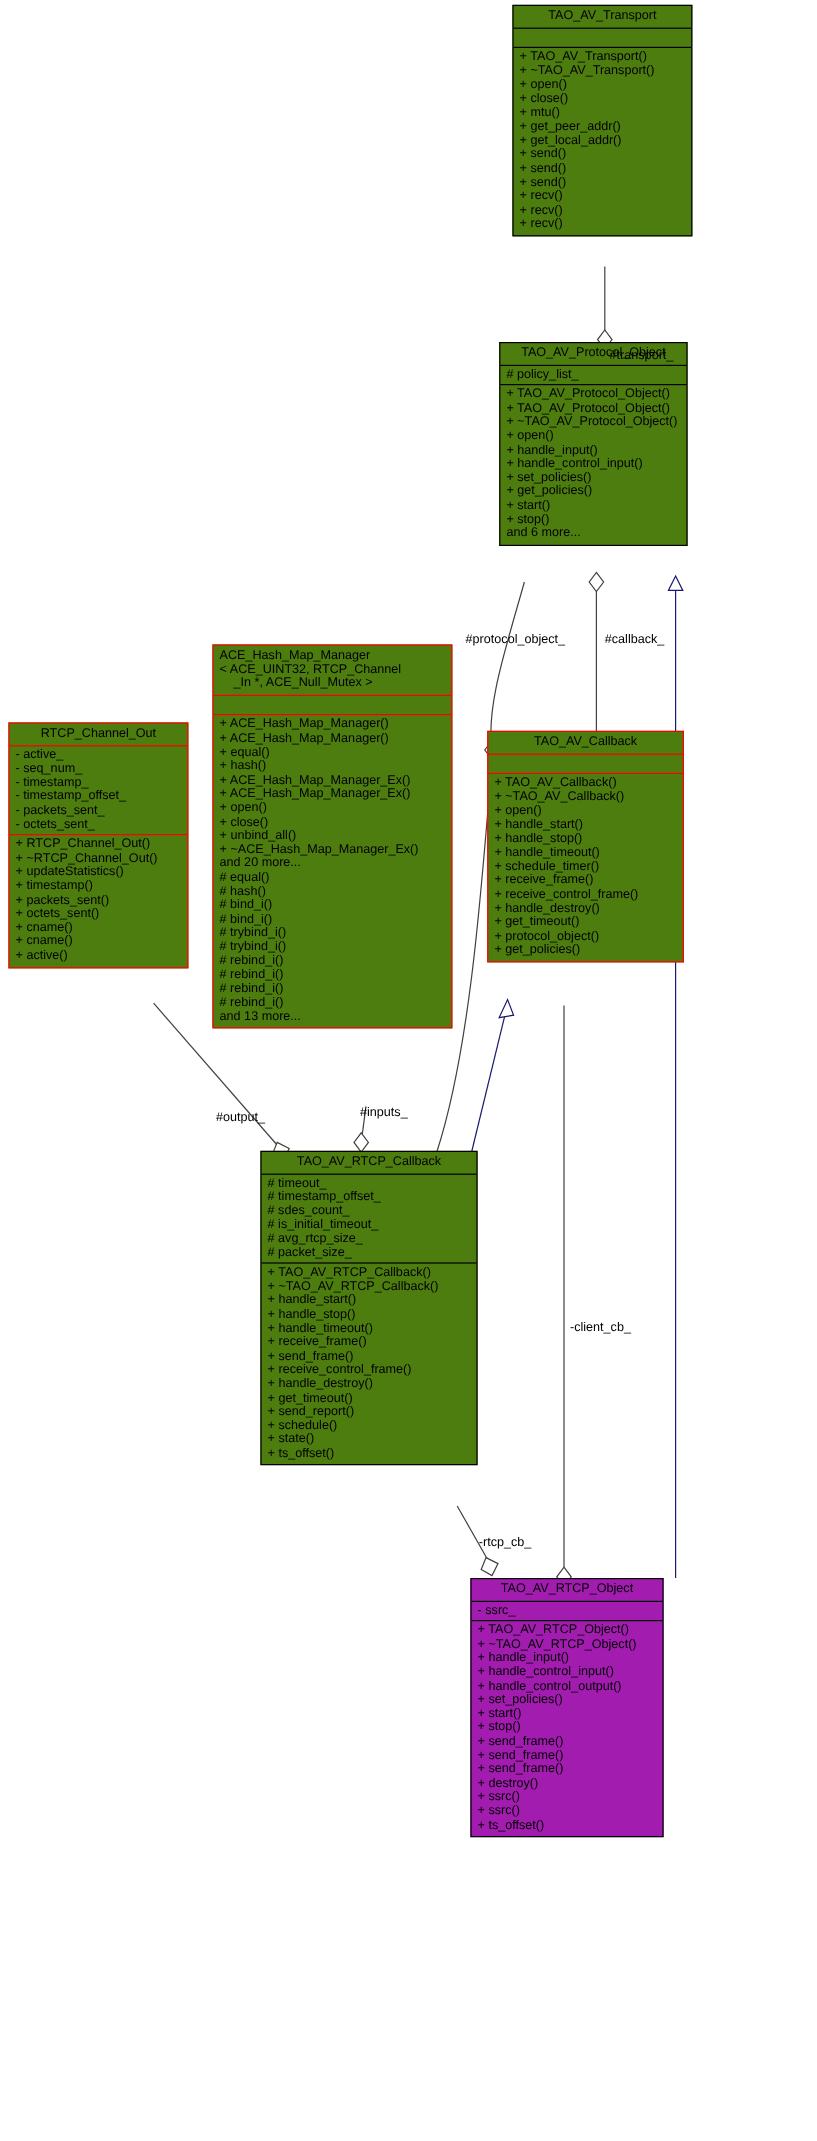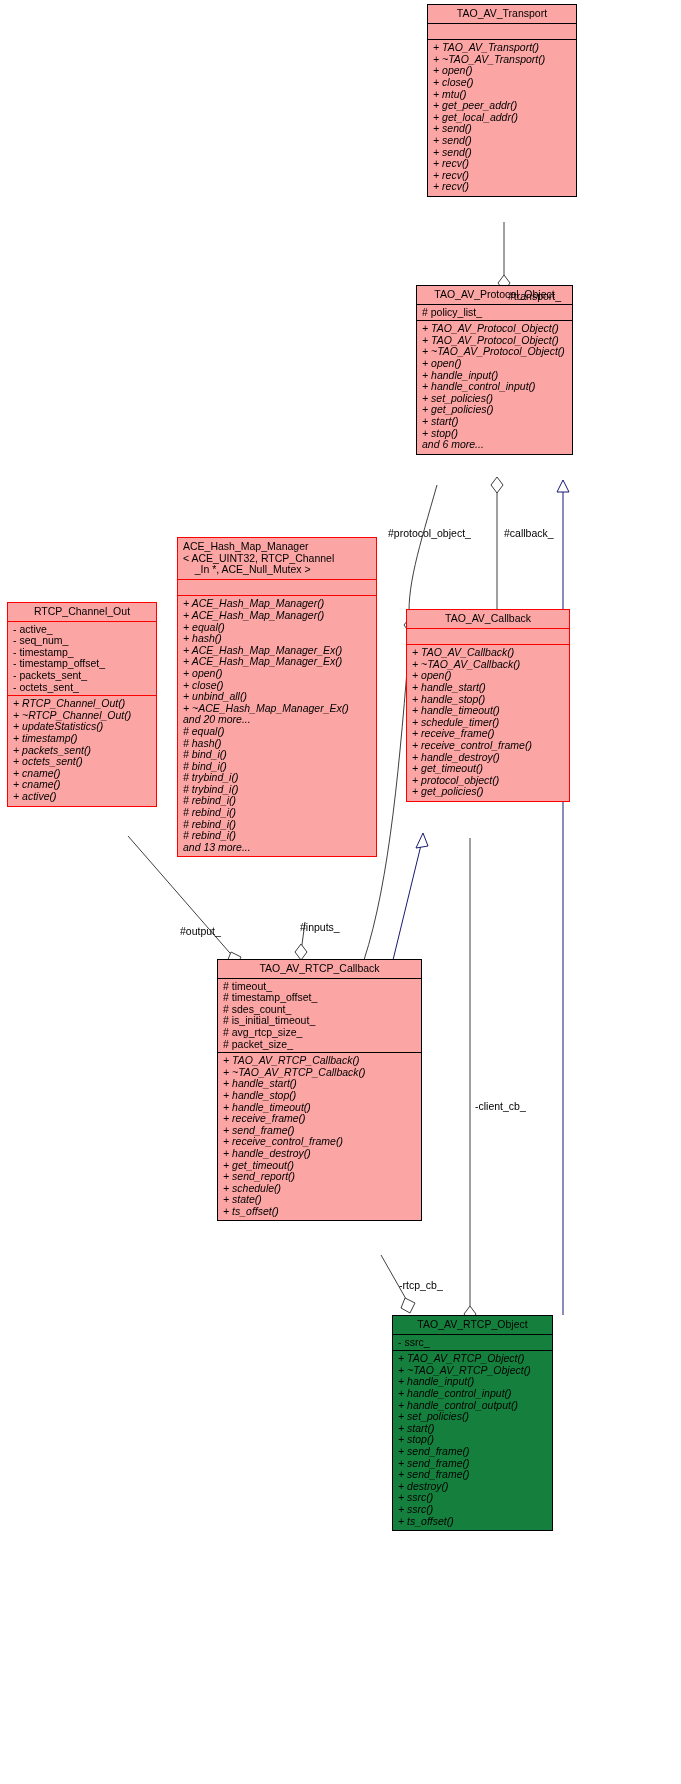--- a/index.html
+++ b/index.html
@@ -14,7 +14,7 @@
   
   .node{
     position:absolute;
-    background:#fca5a5;
+    background:#4d7c0f;
     border:1px solid #000000;
     box-sizing:border-box;
     font-size:10.5px;

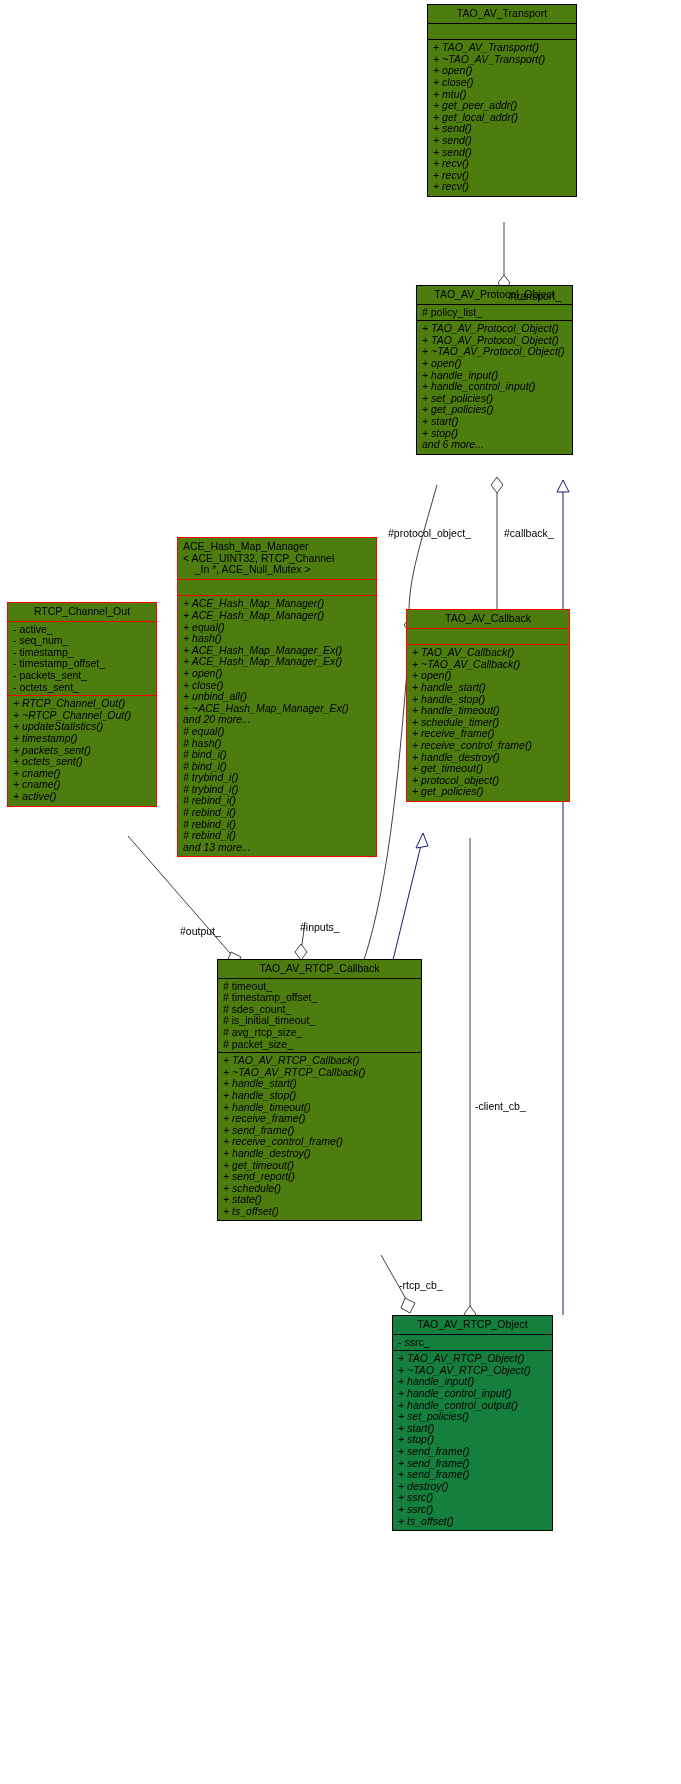--- a/index.html
+++ b/index.html
@@ -39,7 +39,7 @@
     min-height:10px;
   }
   .node.red .attrs{border-bottom-color:#ff0000;}
-  .node .ops{padding:2px 4px 3px 5px;font-style:italic;}
+  .node .ops{padding:2px 4px 3px 5px;}
   .node .row{white-space:pre;}
 
   

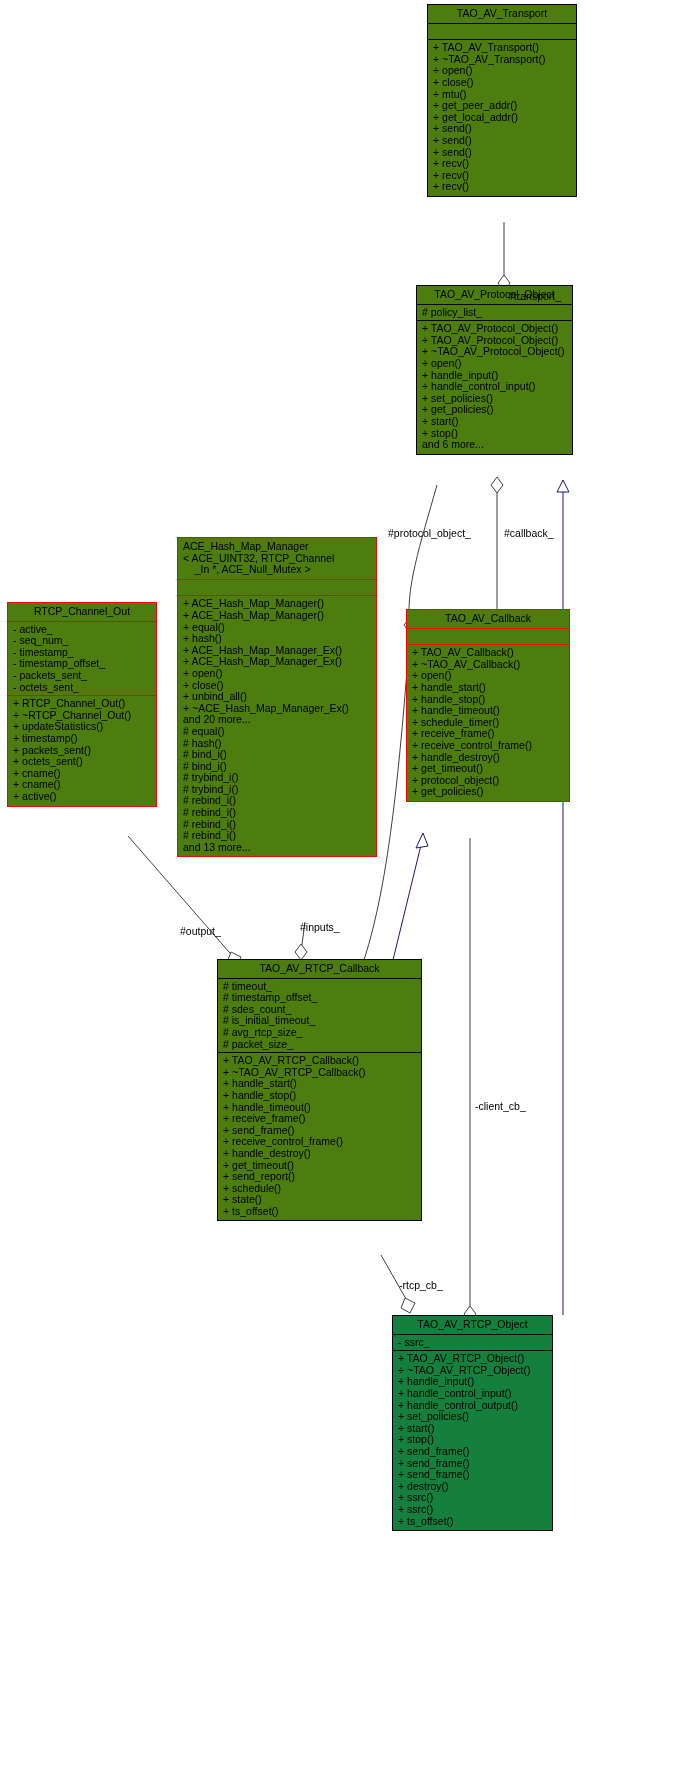--- a/index.html
+++ b/index.html
@@ -218,7 +218,7 @@
       </div>
   </div>
 
-  <div class="node" style="left:217px;top:959px;width:205px;">
+  <div class="node" style="left:217px;top:959px;width:181px;">
     <div class="title">TAO_AV_RTCP_Callback</div>
     <div class="attrs">
         <div class="row"># timeout_</div>

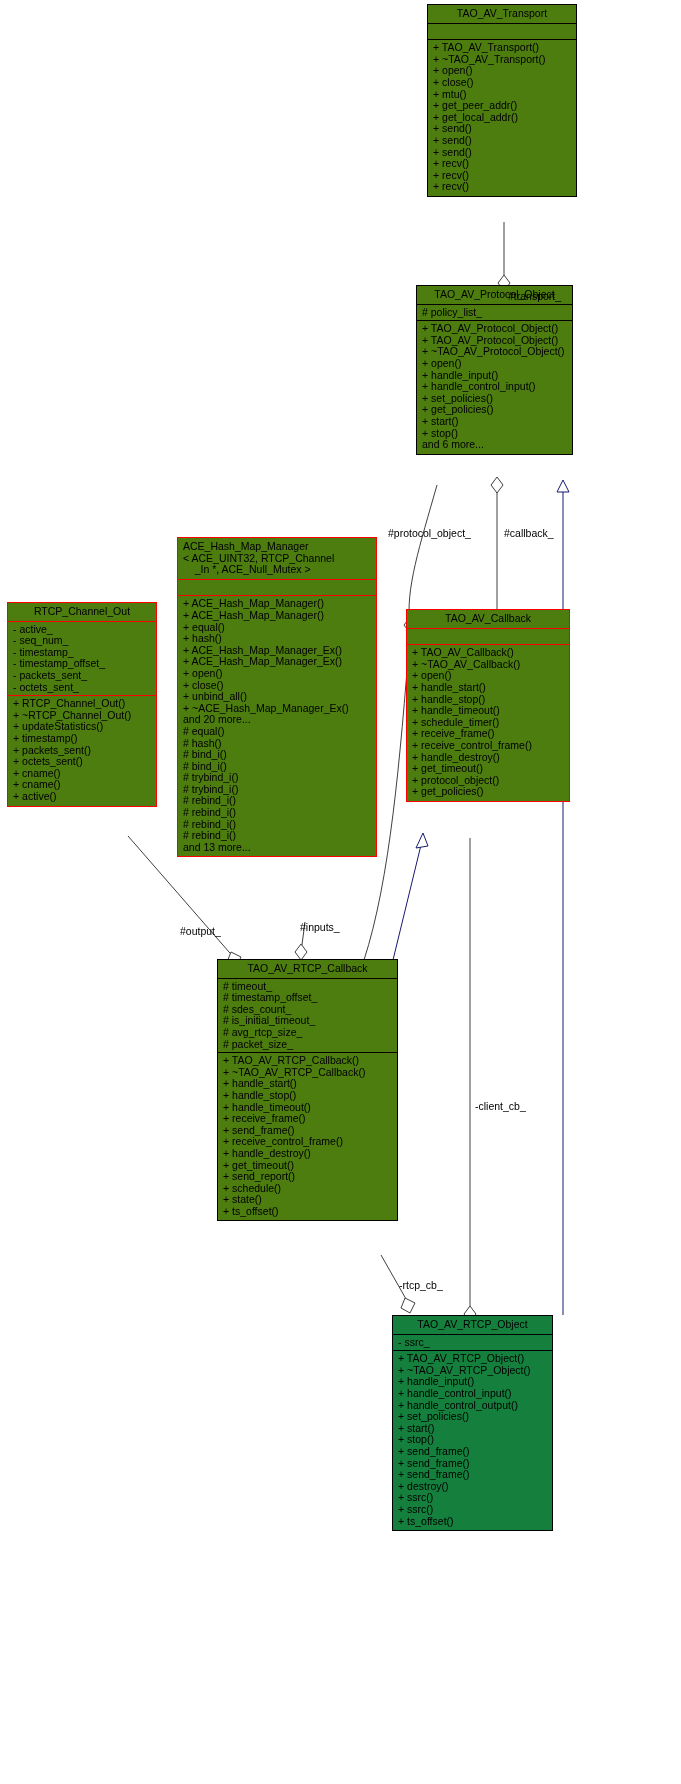--- a/index.html
+++ b/index.html
@@ -22,7 +22,7 @@
     color:#000000;
   }
   .node.red{border-color:#ff0000;}
-  .node.filled{background:#15803d;}
+  .node.filled{background:#a21caf;}
   .node .title{
     text-align:center;
     padding:3px 4px 3px 4px;

